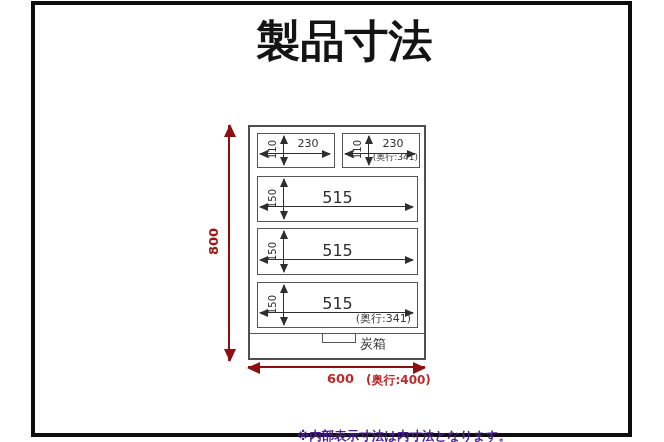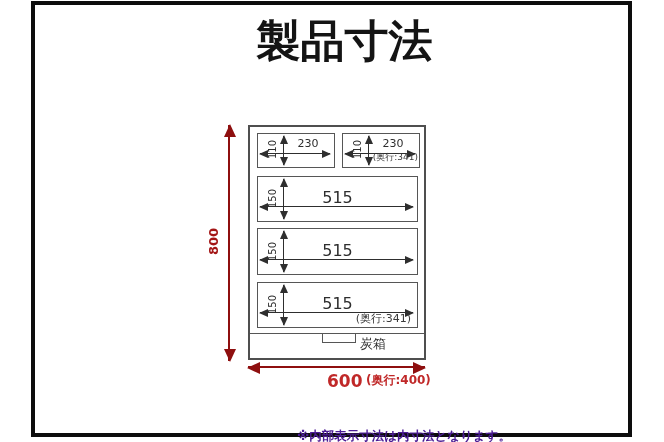--- a/index.html
+++ b/index.html
@@ -137,7 +137,7 @@
   </div>
 
 <div class="rharrow" style="left:248px;top:366px;width:177px;"></div>
-<div class="red-dim" style="left:327px;top:371px;font-size:17px;">600</div>
+<div class="red-dim" style="left:327px;top:371px;font-size:13px;">600</div>
 <div class="red-dim" style="left:366px;top:372px;font-size:12px;">(奥行:400)</div>
 
 <div class="note">※内部表示寸法は内寸法となります。</div>

